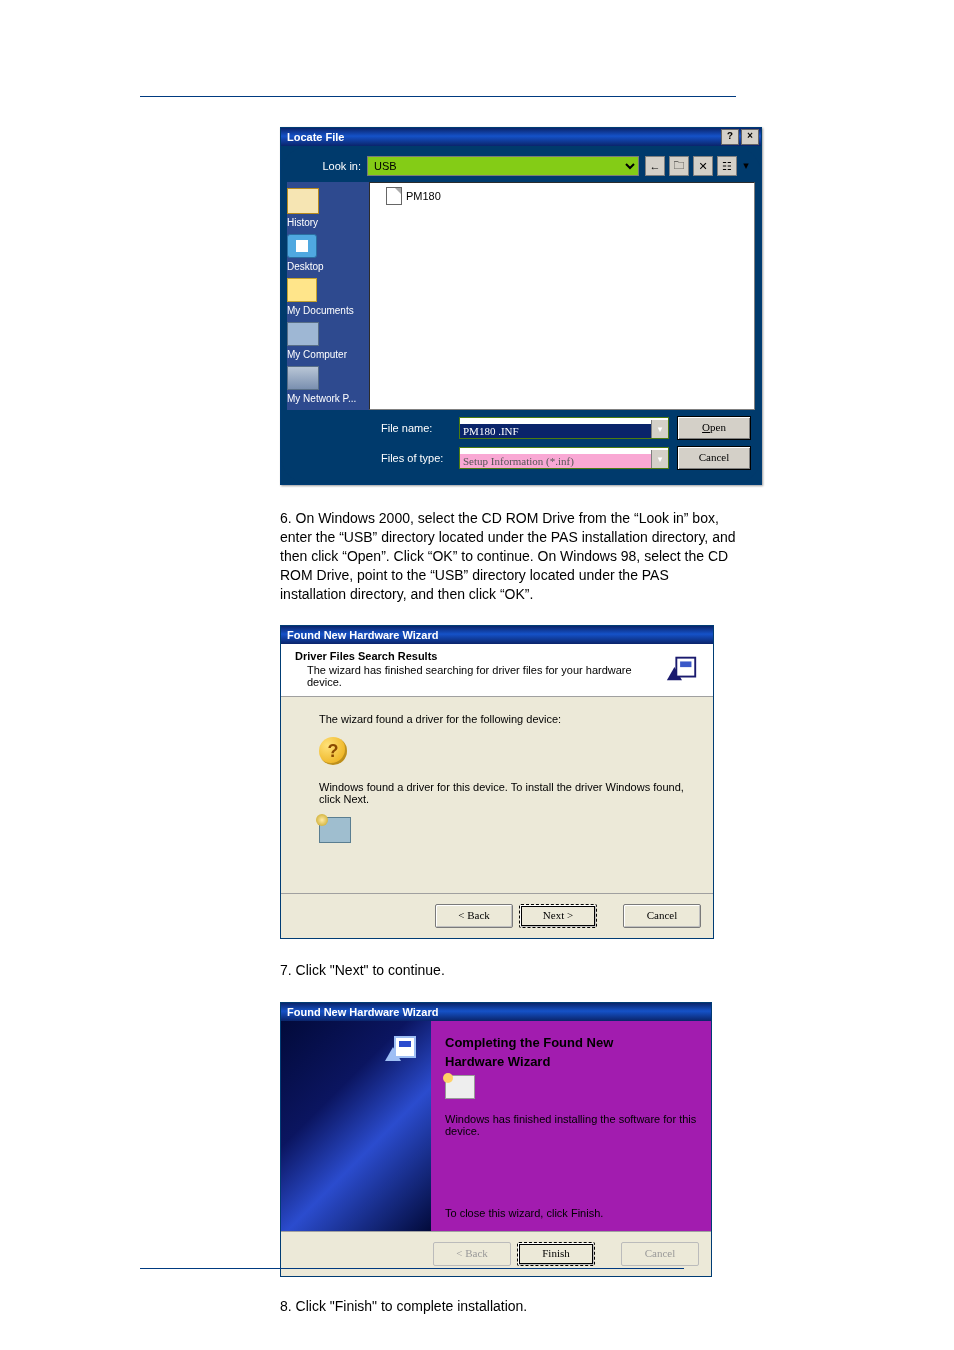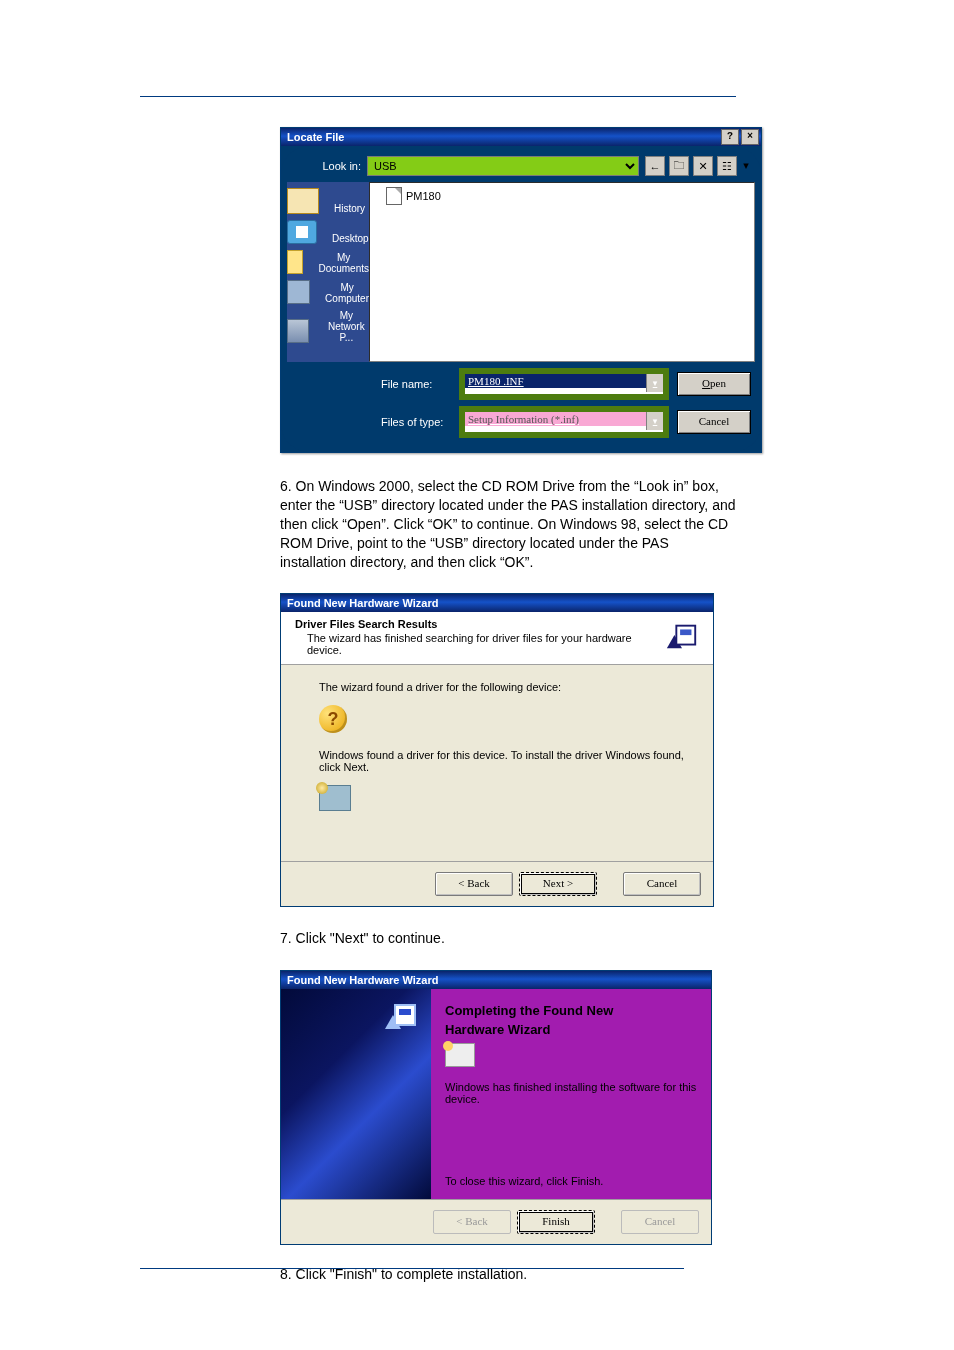--- a/index.html
+++ b/index.html
@@ -117,9 +117,9 @@
   }
   .sidebar .sb-item {
     display: flex;
-    flex-direction: row;
-    align-items: flex-end;
-    gap: 15px;
+    flex-direction: column;
+    align-items: flex-start;
+    gap: 3px;
     width: 100%;
   }
   .sb-hist { width: 30px; height: 24px; background: #f6e5b3; border: 1px solid #b78a1d; }

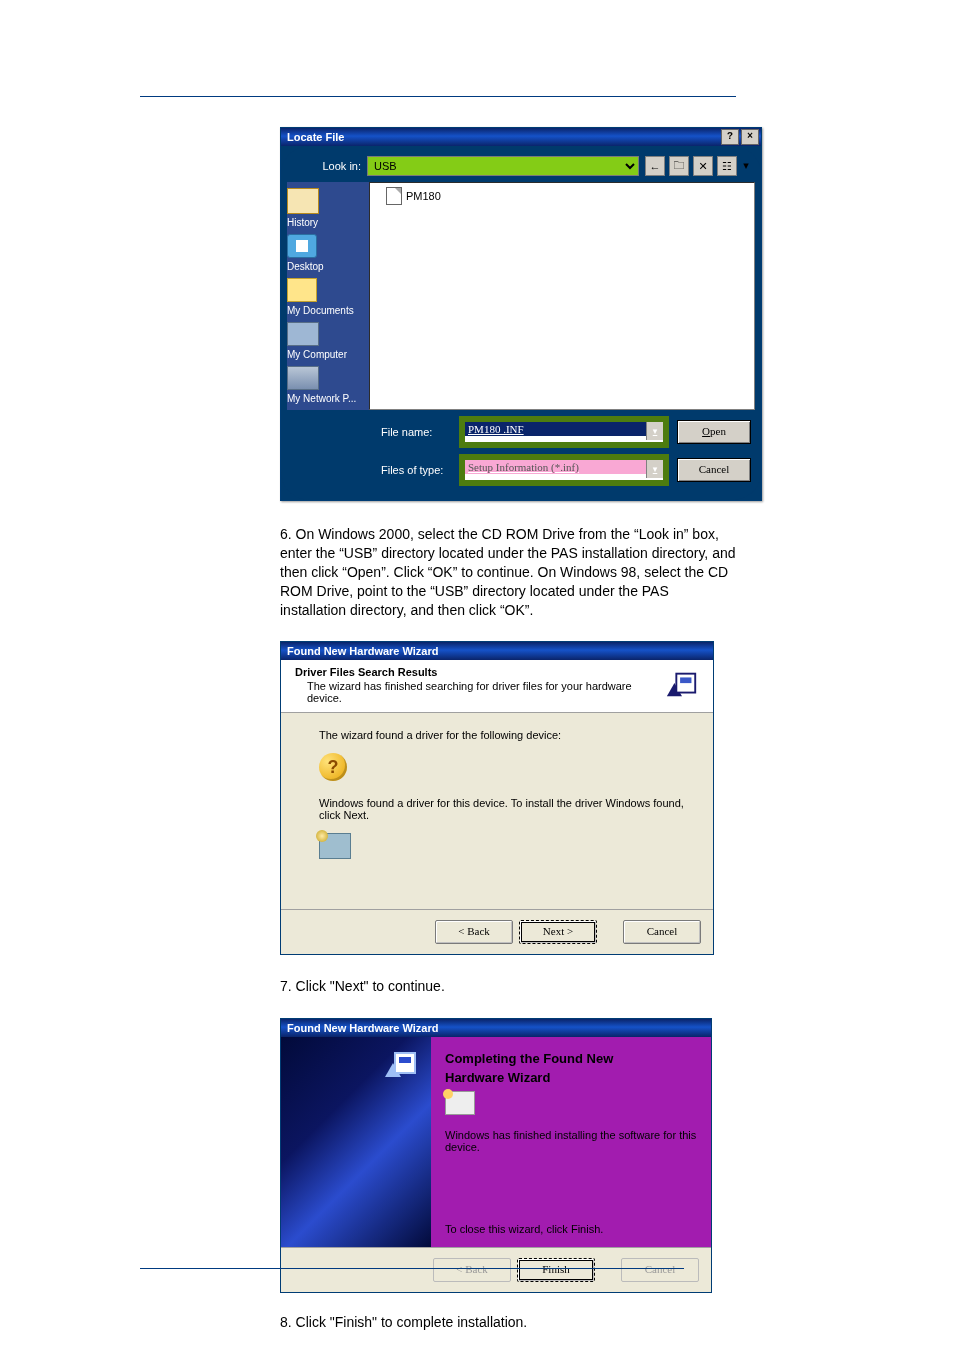--- a/index.html
+++ b/index.html
@@ -161,11 +161,10 @@
   .brow .field-wrap {
     flex: 1;
     display: flex;
-    align-items: flex-start;
+    align-items: flex-end;
     background: #fff;
-    border: 6px solid #4d7c0f;
+    border: 1px solid #4d7c0f;
     height: 20px;
-    text-decoration: underline;
   }
   .brow input.field {
     flex:1; border:none; font: 11px Tahoma; padding: 1px 3px;

